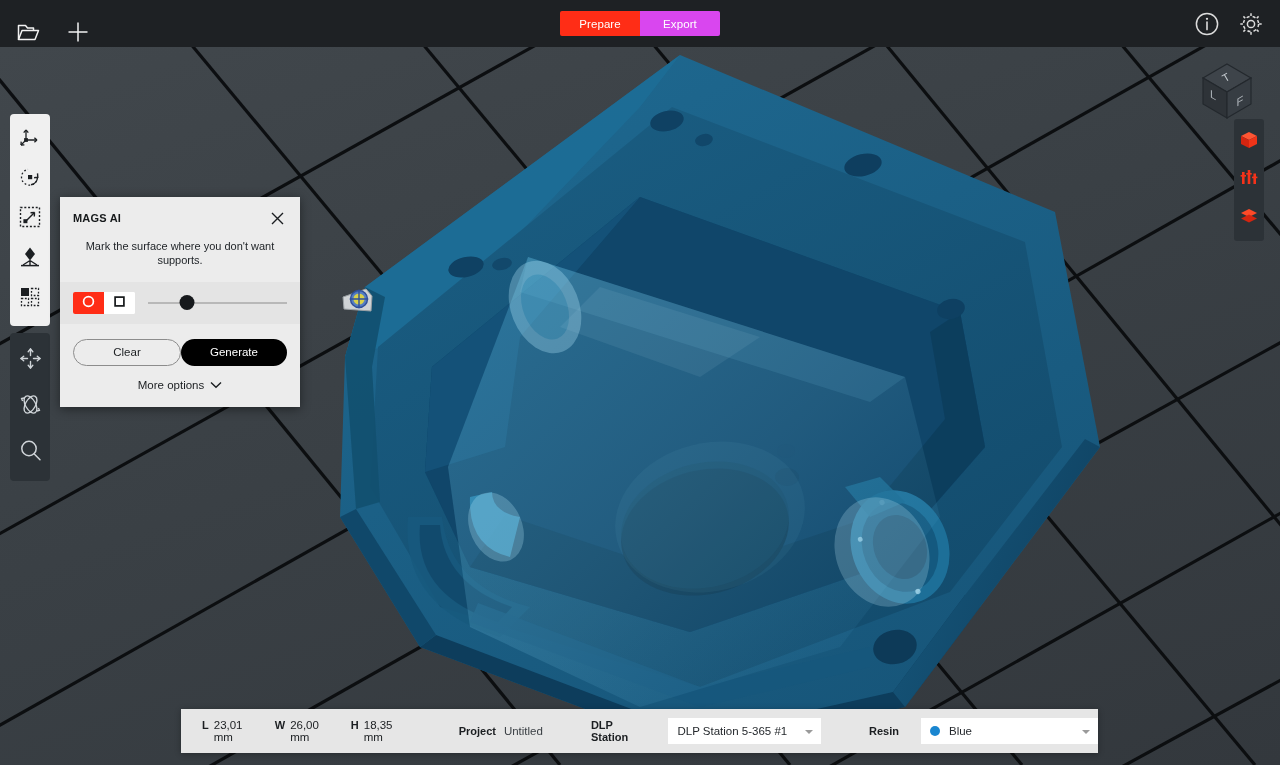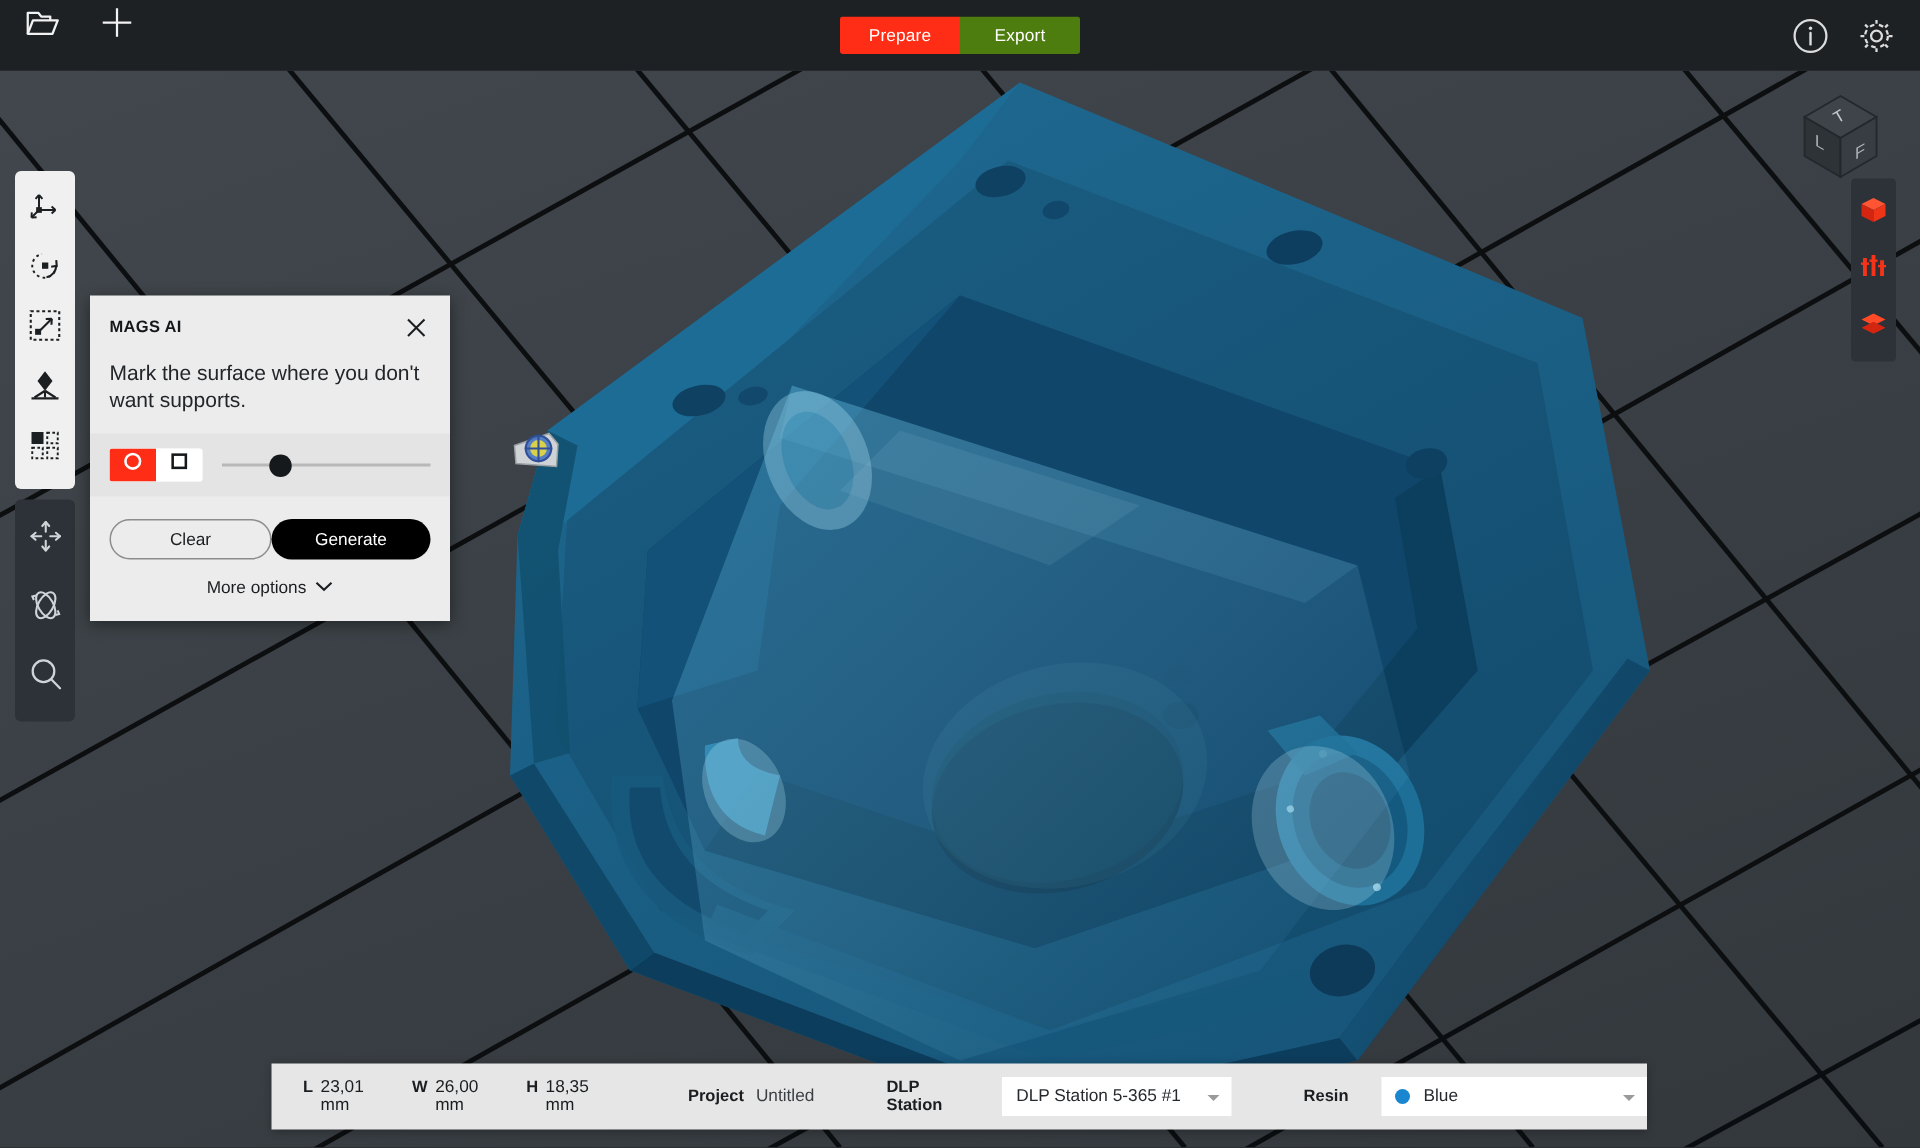--- a/index.html
+++ b/index.html
@@ -21,7 +21,7 @@
     position: absolute; top: 0; left: 0;
     width: 1280px; height: 47px;
     background: #1e2124;
-    display: flex; align-items: flex-start;
+    display: flex; align-items: flex-end;
     z-index: 40;
   }
   .topbar-left { display: flex; align-items: center; gap: 20px; padding-left: 13px; }

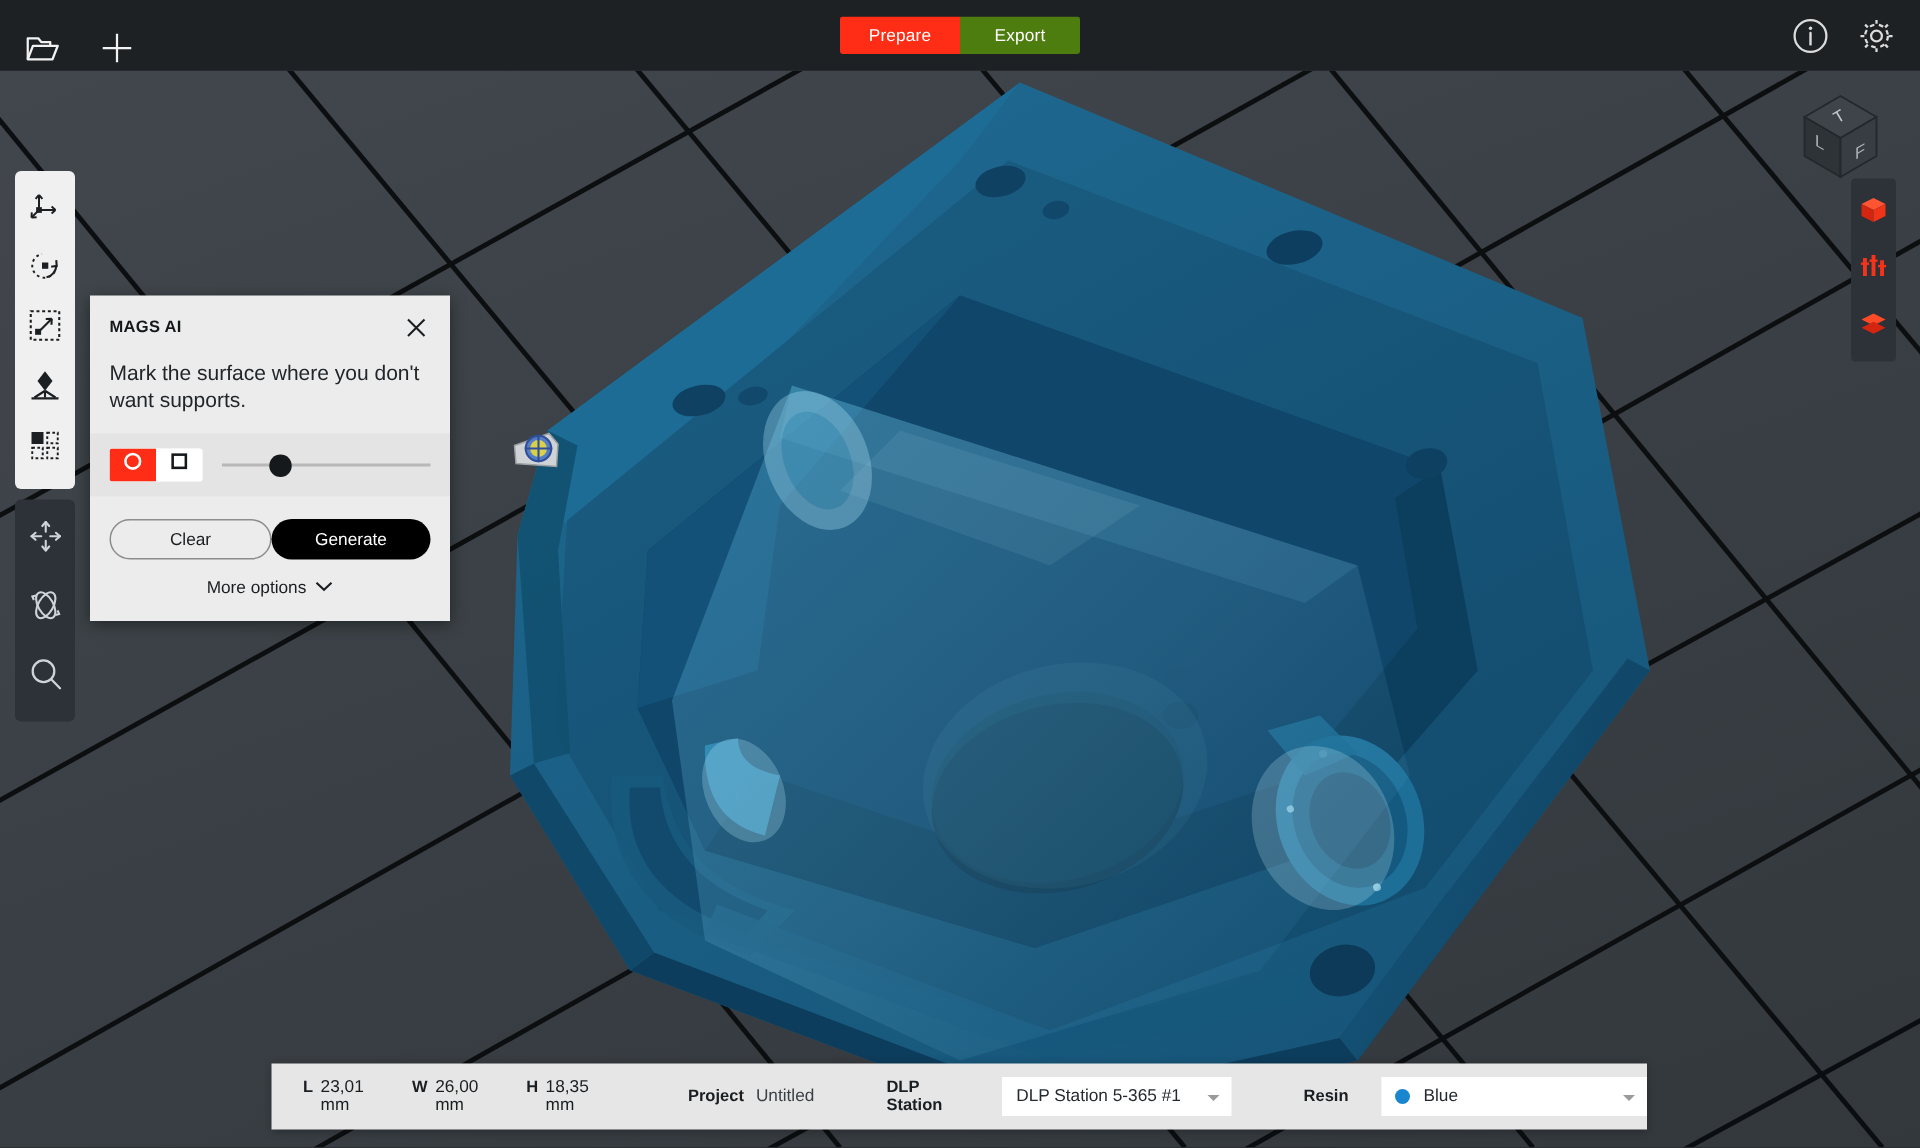--- a/index.html
+++ b/index.html
@@ -41,7 +41,7 @@
     display: flex; align-items: center; justify-content: center;
     height: 25px; width: 80px;
     font-size: 11.5px; color: #ffffff;
-    background: #4d7c0f;
+    background: #d946ef;
     cursor: pointer;
     letter-spacing: .1px;
   }

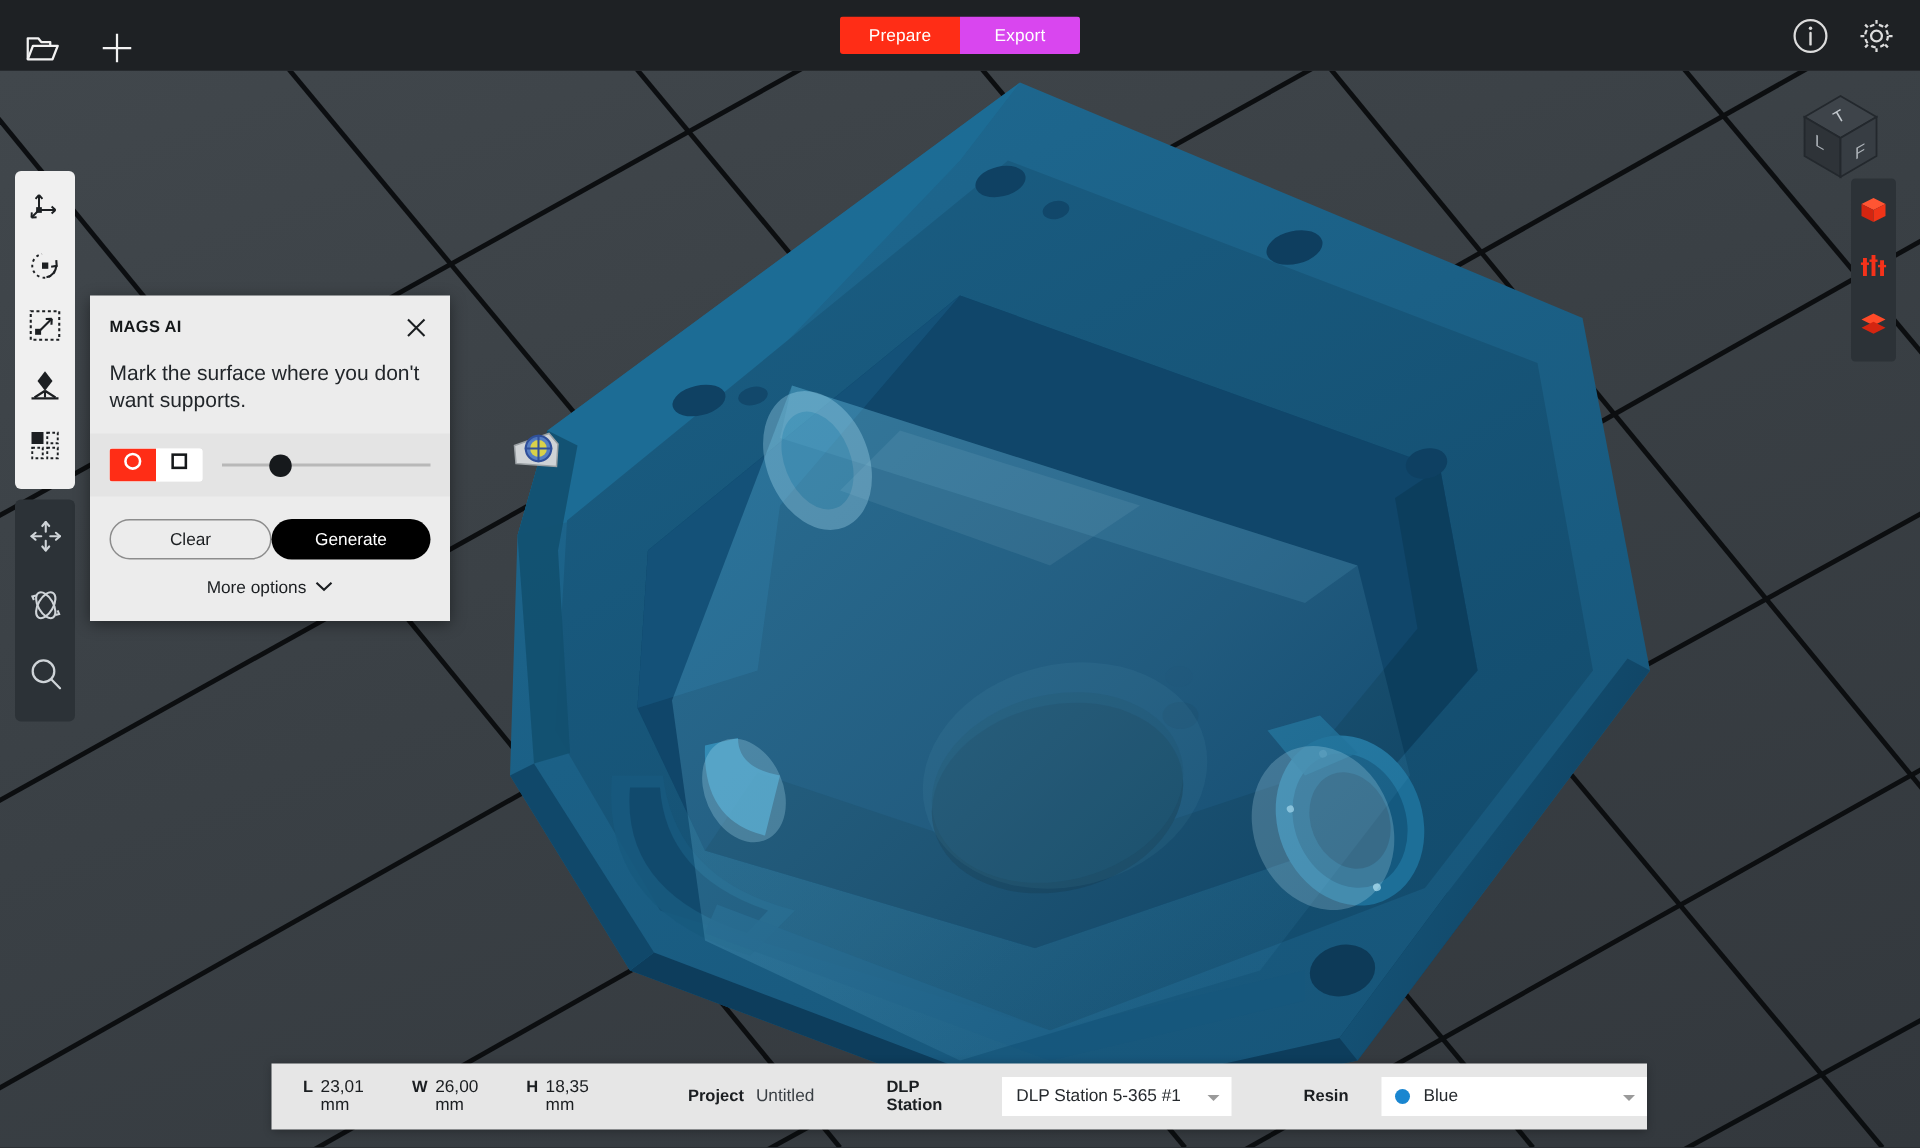--- a/index.html
+++ b/index.html
@@ -128,7 +128,7 @@
   }
   .dlg-desc {
     padding: 12px 13px 0 13px;
-    font-size: 14px; color: #22262a; line-height: 1.3;
+    font-size: 11px; color: #22262a; line-height: 1.3; text-align: center;
   }
   .dlg-row {
     margin-top: 14px;

